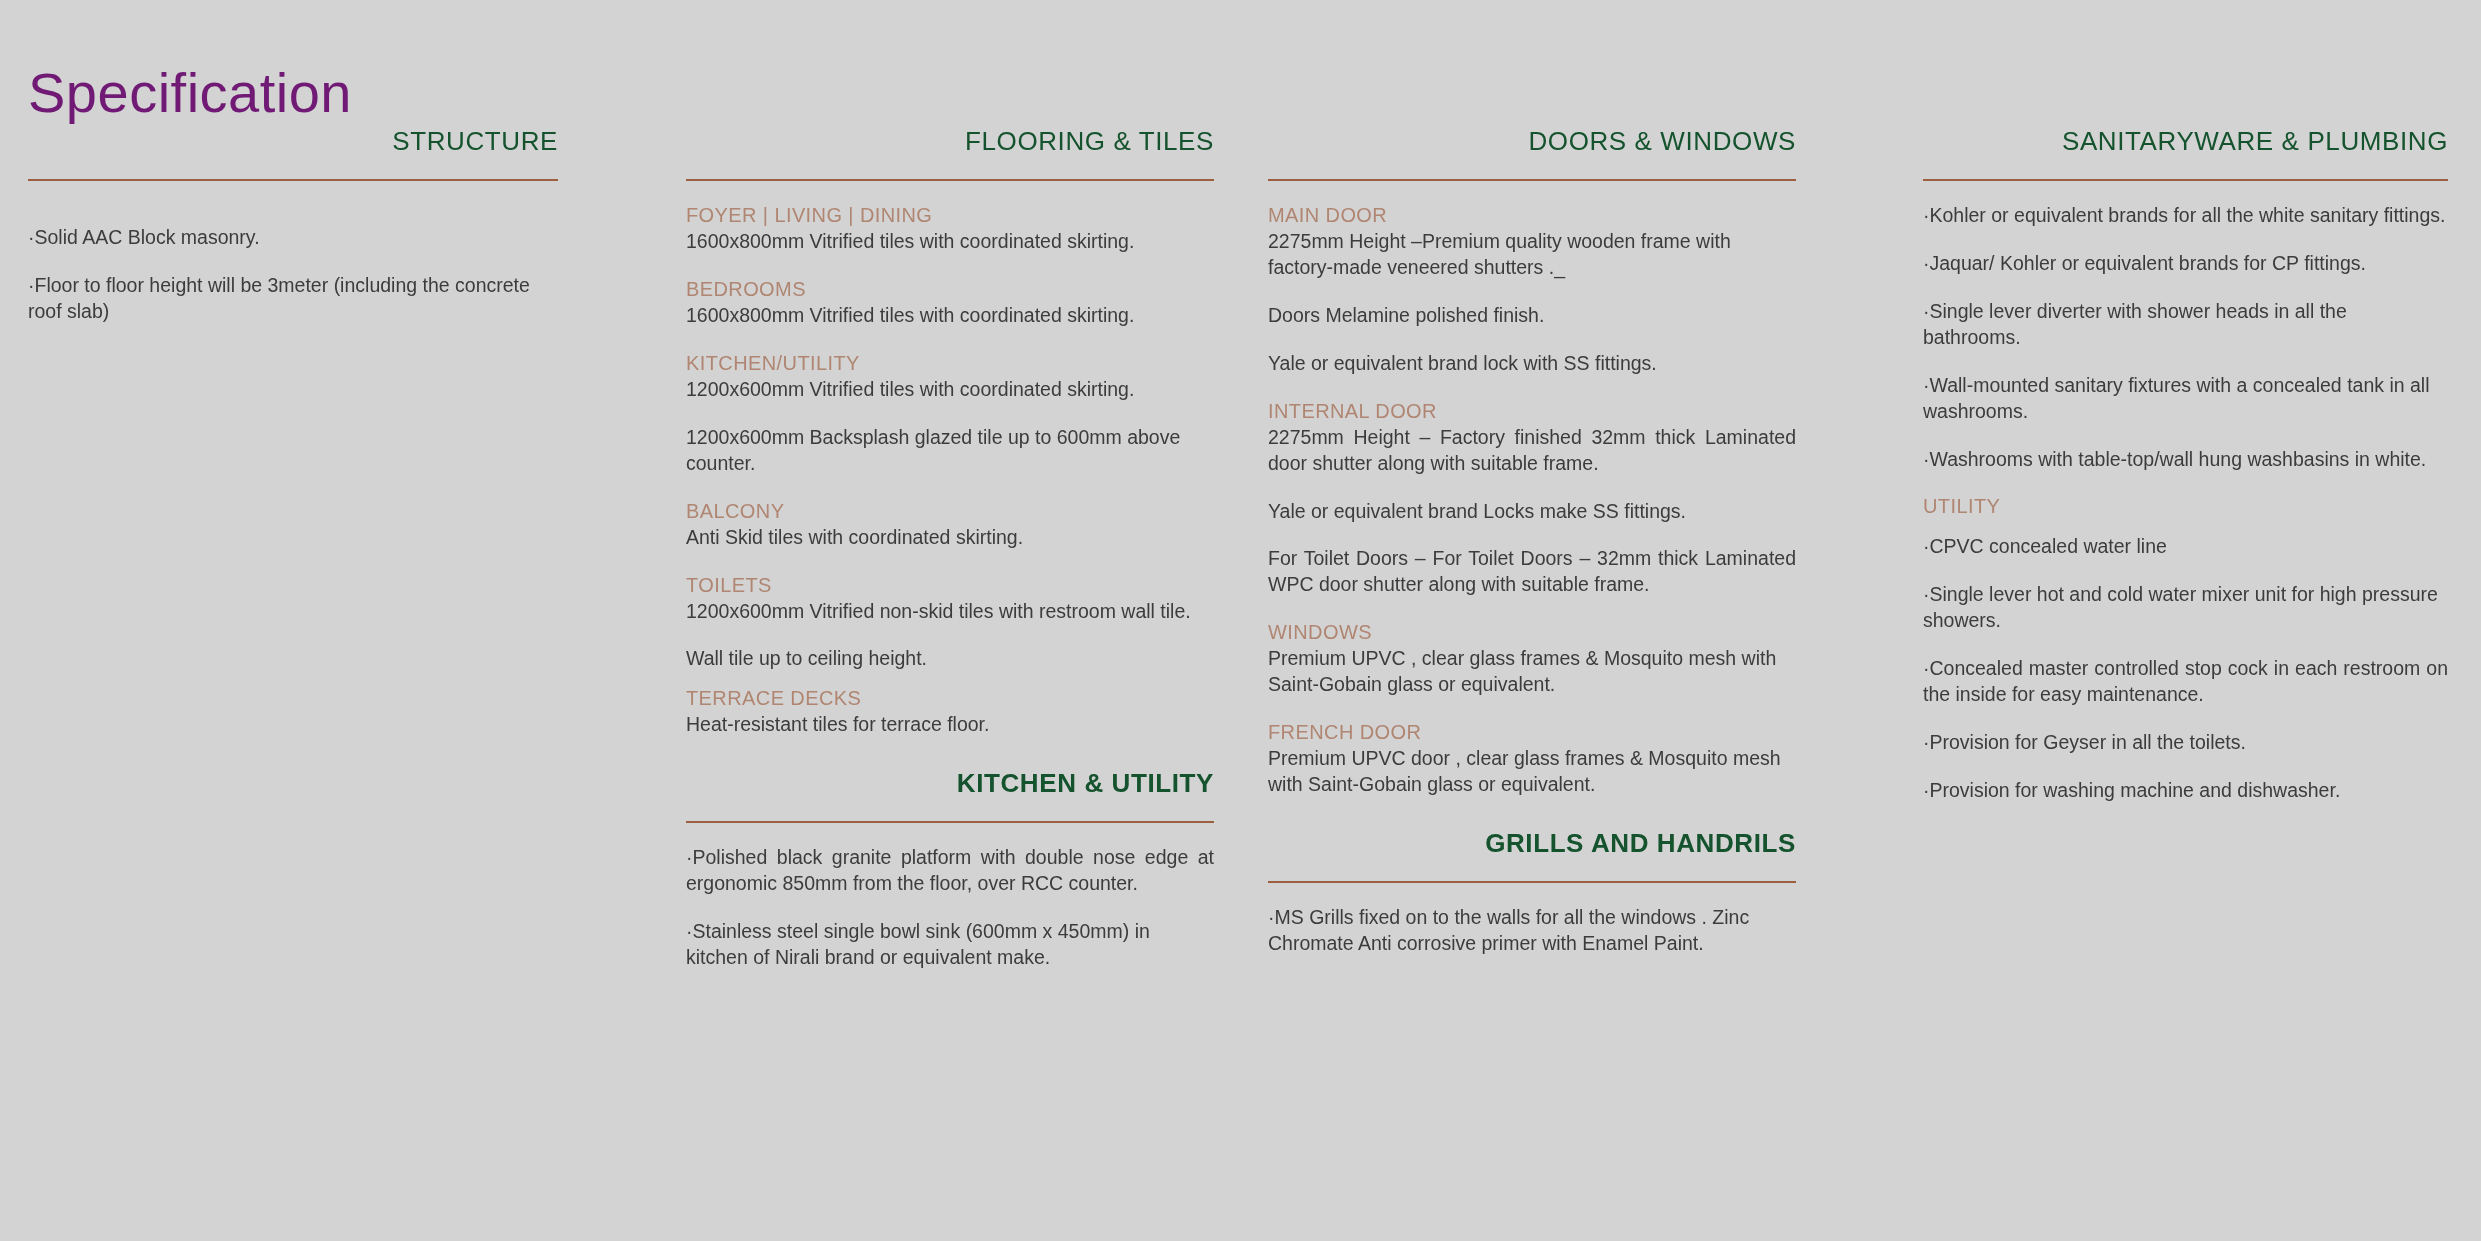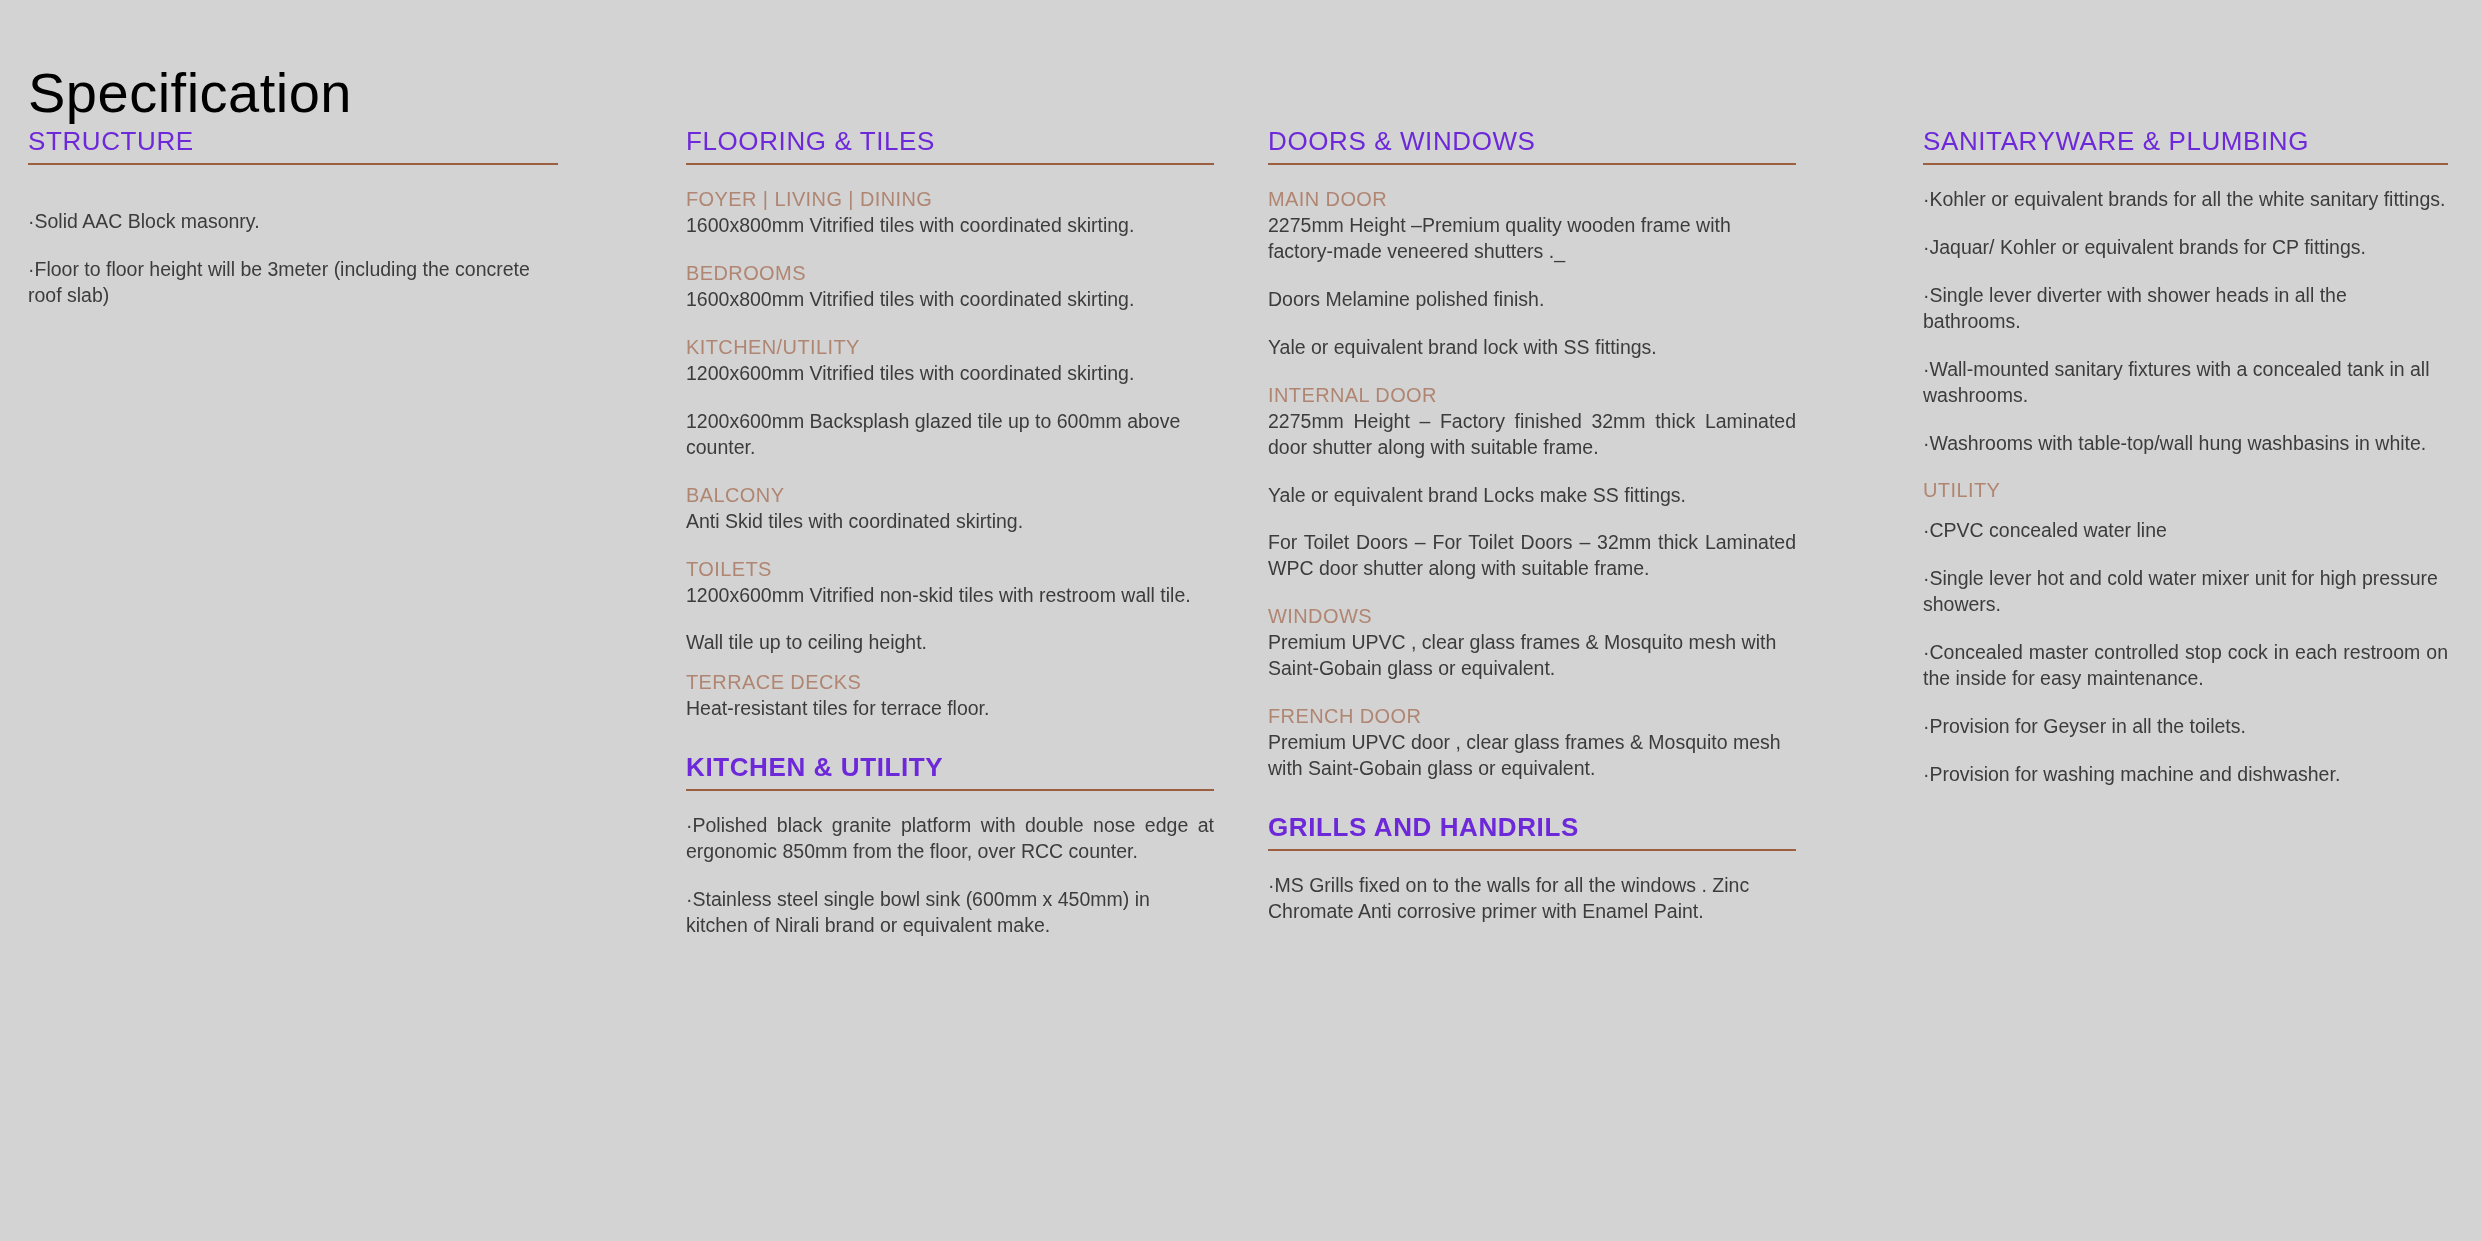--- a/index.html
+++ b/index.html
@@ -24,7 +24,7 @@
     font-size: 56px;
     font-weight: 300;
     letter-spacing: 0.5px;
-    color: #000000;
+    color: #701a75;
     line-height: 1.1;
   }
 

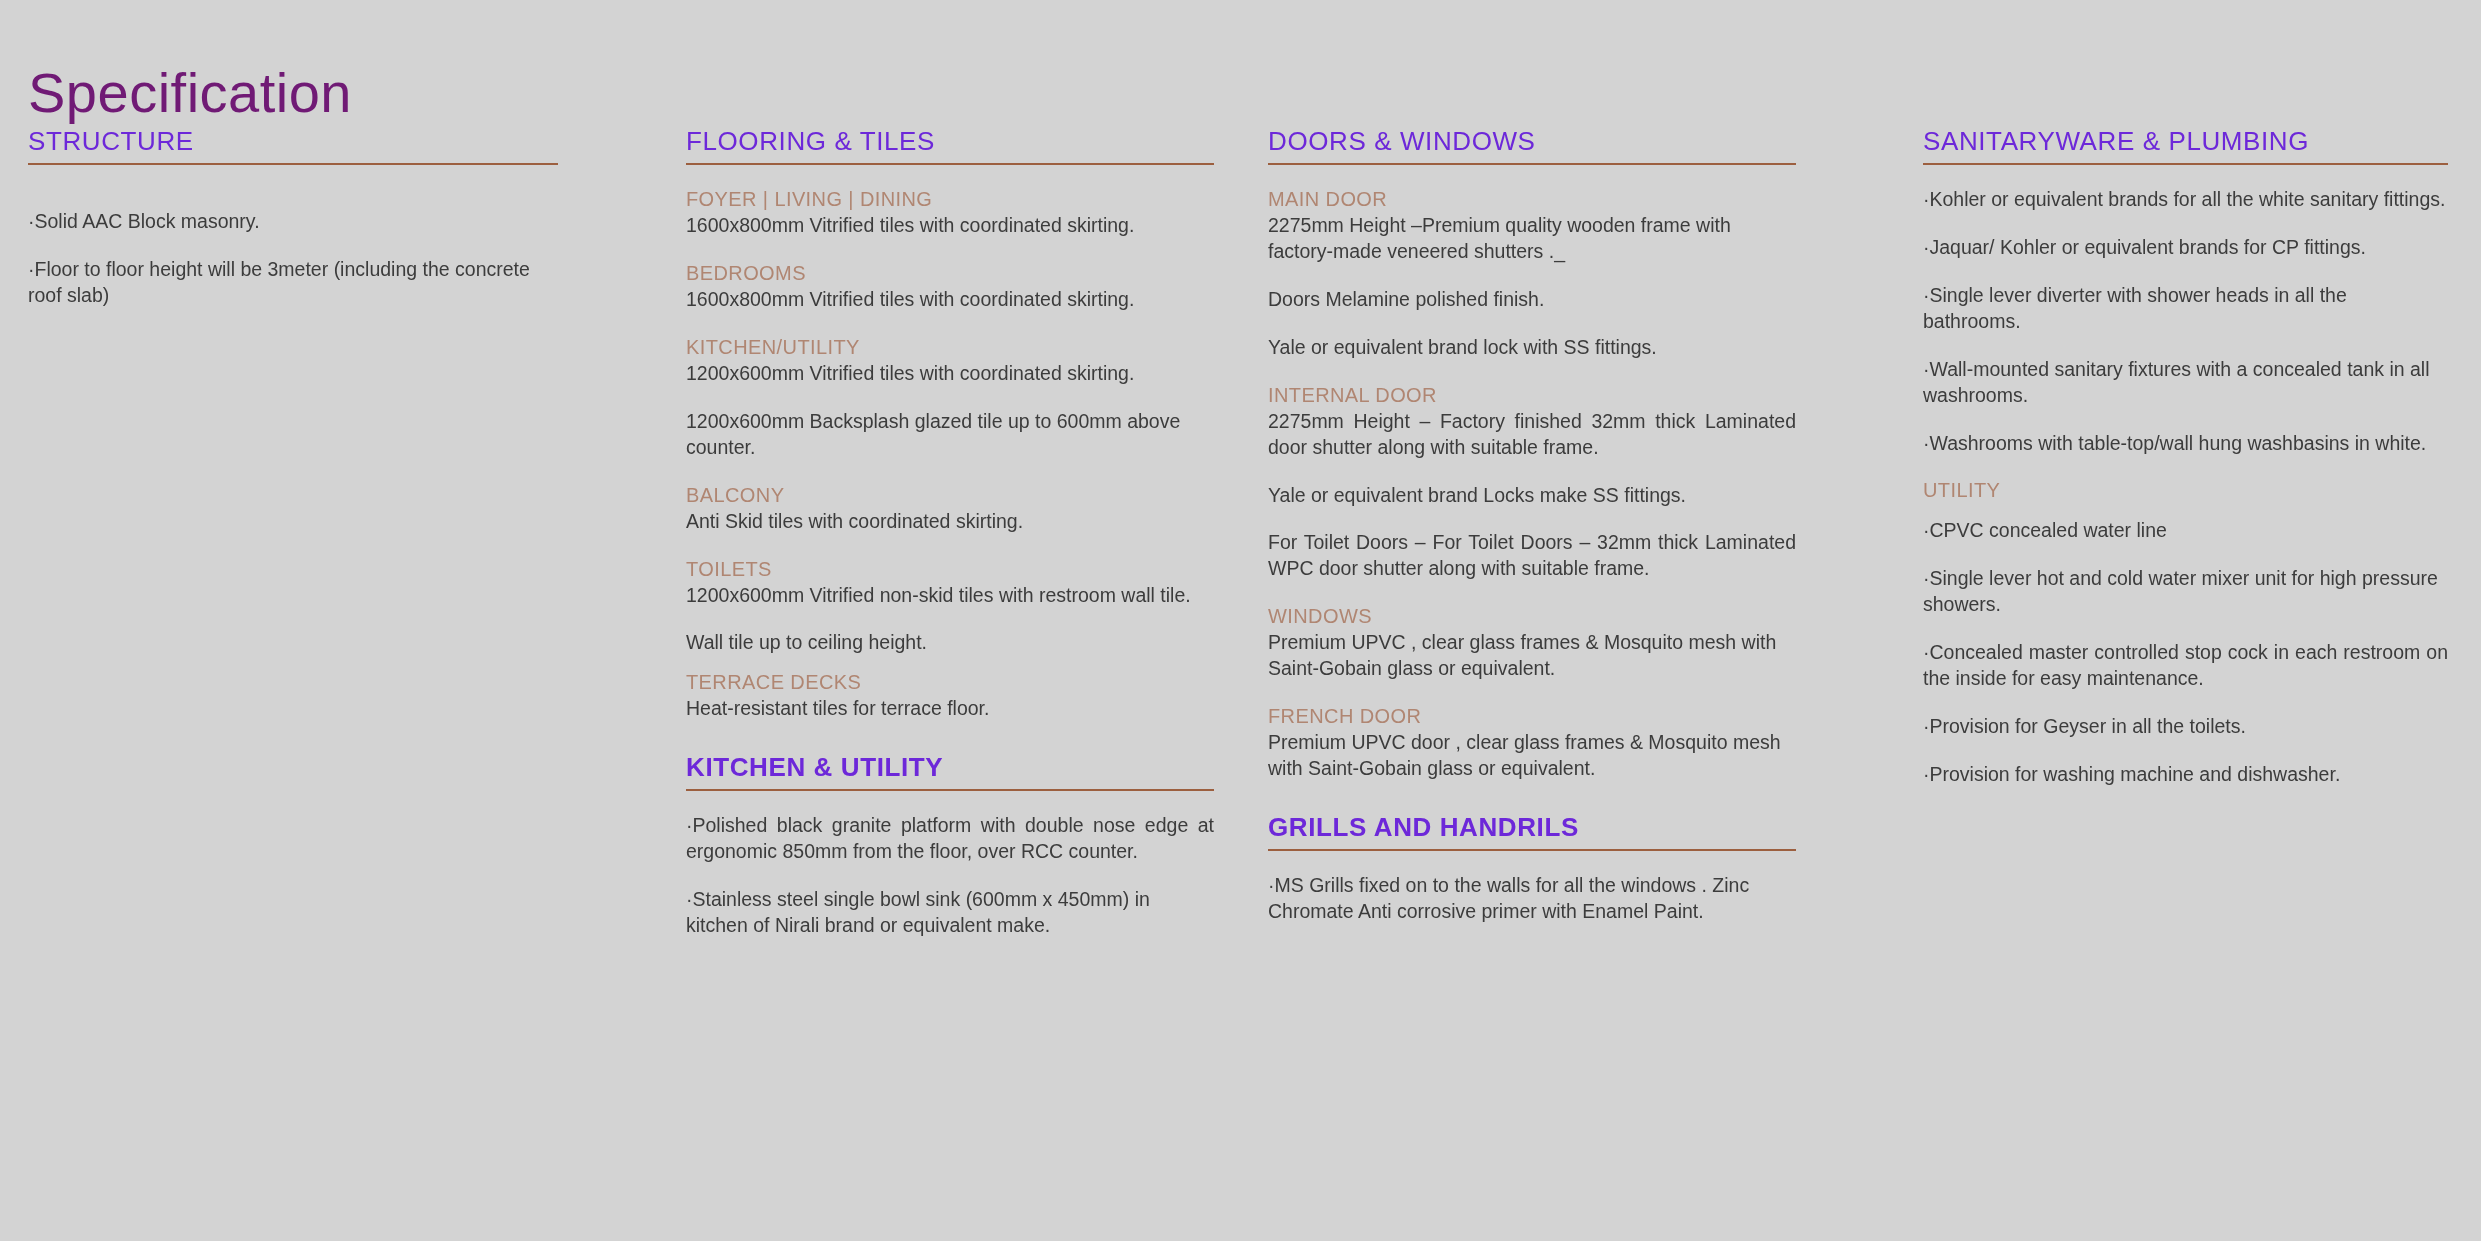--- a/index.html
+++ b/index.html
@@ -48,13 +48,14 @@
   .section-head {
     font-size: 26px;
     font-weight: 400;
-    color: #6d28d9;
+    color: #14532d;
     letter-spacing: 0.6px;
     line-height: 1.0;
-    padding-bottom: 9px;
+    padding-bottom: 25px;
     border-bottom: 2px solid #9c5f3f;
     margin: 0 0 0 0;
     white-space: nowrap;
+    text-align: right;
   }
 
   .section-head.spaced {

